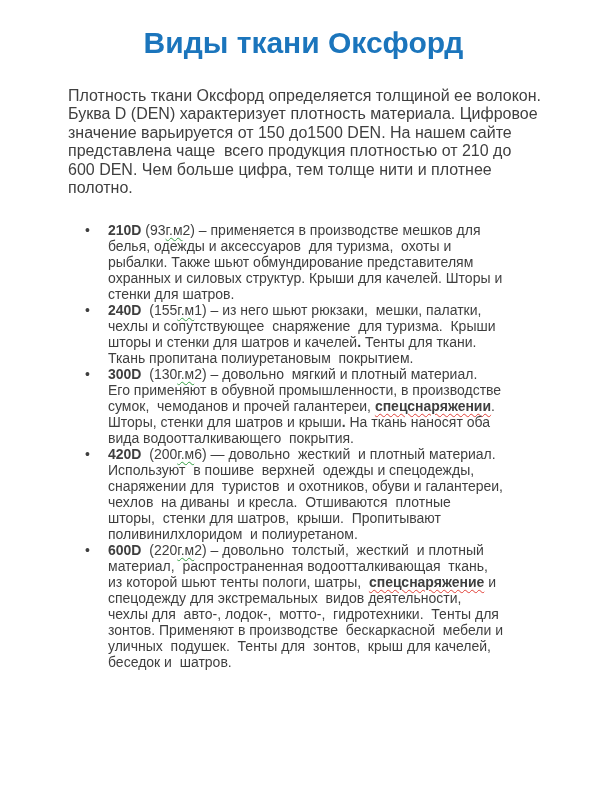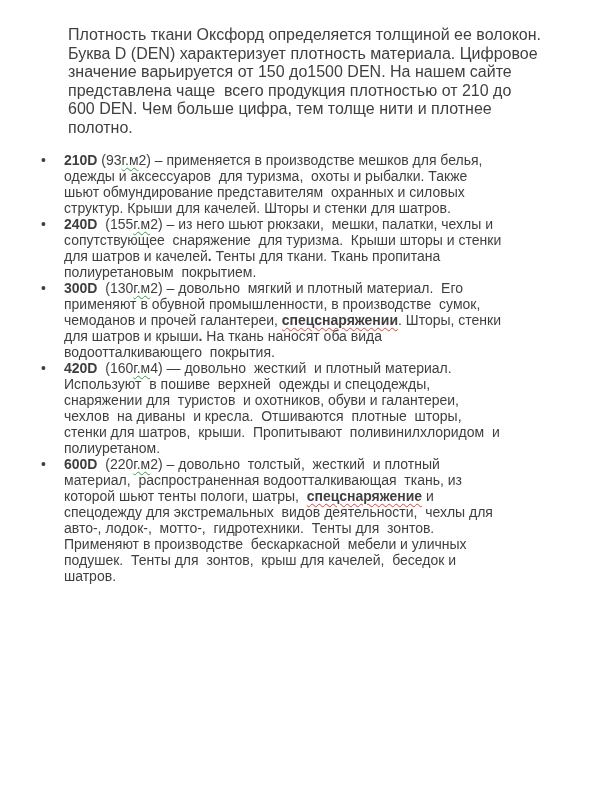--- a/index.html
+++ b/index.html
@@ -75,6 +75,7 @@
 <body>
 
 <div class="page">
+  <h1 class="doc-title">Виды ткани Оксфорд</h1>
 
   <p class="intro">Плотность ткани Оксфорд определяется толщиной ее волокон. Буква D (DEN) характеризует плотность материала. Цифровое значение варьируется от 150 до1500 DEN. На нашем сайте представлена чаще  всего продукция плотностью от 210 до 600 DEN. Чем больше цифра, тем толще нити и плотнее полотно.</p>
 

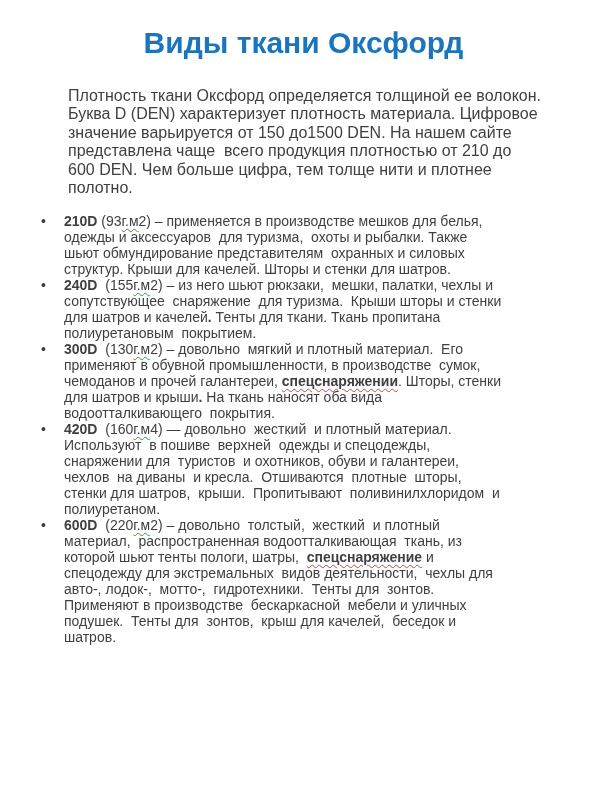--- a/index.html
+++ b/index.html
@@ -35,8 +35,8 @@
     white-space:pre-wrap;
   }
   ul.fabric-list{
-    margin:15px 0 0 0;
-    padding:0 0 0 64px;
+    margin:24px 0 0 0;
+    padding:0 0 0 108px;
     width:505px;
     list-style:none;
     font-size:14px;

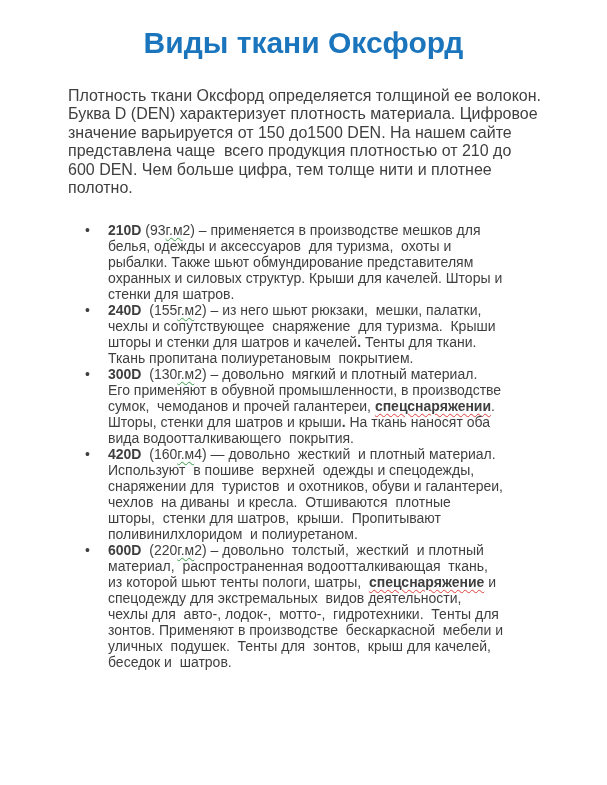--- a/index.html
+++ b/index.html
@@ -81,7 +81,7 @@
 
   <ul class="fabric-list">
       <li><span class="b">210D</span><span> (93</span><span class="sq-green">г.м</span><span>2) – применяется в производстве мешков для белья, одежды и аксессуаров  для туризма,  охоты и рыбалки. Также шьют обмундирование представителям  охранных и силовых структур. Крыши для качелей. Шторы и стенки для шатров.</span></li>
-      <li><span class="b">240D</span><span>  (155</span><span class="sq-green">г.м</span><span>2) – из него шьют рюкзаки,  мешки, палатки, чехлы и сопутствующее  снаряжение  для туризма.  Крыши шторы и стенки для шатров и качелей</span><span class="b">.</span><span> Тенты для ткани. Ткань пропитана полиуретановым  покрытием.</span></li>
+      <li><span class="b">240D</span><span>  (155</span><span class="sq-green">г.м</span><span>1) – из него шьют рюкзаки,  мешки, палатки, чехлы и сопутствующее  снаряжение  для туризма.  Крыши шторы и стенки для шатров и качелей</span><span class="b">.</span><span> Тенты для ткани. Ткань пропитана полиуретановым  покрытием.</span></li>
       <li><span class="b">300D</span><span>  (130</span><span class="sq-green">г.м</span><span>2) – довольно  мягкий и плотный материал.  Его применяют в обувной промышленности, в производстве  сумок,  чемоданов и прочей галантереи, </span><span class="sq-red">спецснаряжении</span><span>. Шторы, стенки для шатров и крыши</span><span class="b">.</span><span> На ткань наносят оба вида водоотталкивающего  покрытия.</span></li>
       <li><span class="b">420D</span><span>  (160</span><span class="sq-green">г.м</span><span>4) — довольно  жесткий  и плотный материал.  Используют  в пошиве  верхней  одежды и спецодежды,  снаряжении для  туристов  и охотников, обуви и галантереи,  чехлов  на диваны  и кресла.  Отшиваются  плотные  шторы,  стенки для шатров,  крыши.  Пропитывают  поливинилхлоридом  и полиуретаном.</span></li>
       <li><span class="b">600D</span><span>  (220</span><span class="sq-green">г.м</span><span>2) – довольно  толстый,  жесткий  и плотный материал,  распространенная водоотталкивающая  ткань, из которой шьют тенты пологи, шатры,  </span><span class="sq-red">спецснаряжение</span><span> и спецодежду для экстремальных  видов деятельности,  чехлы для  авто-, лодок-,  мотто-,  гидротехники.  Тенты для  зонтов. Применяют в производстве  бескаркасной  мебели и уличных  подушек.  Тенты для  зонтов,  крыш для качелей,  беседок и  шатров.</span></li>

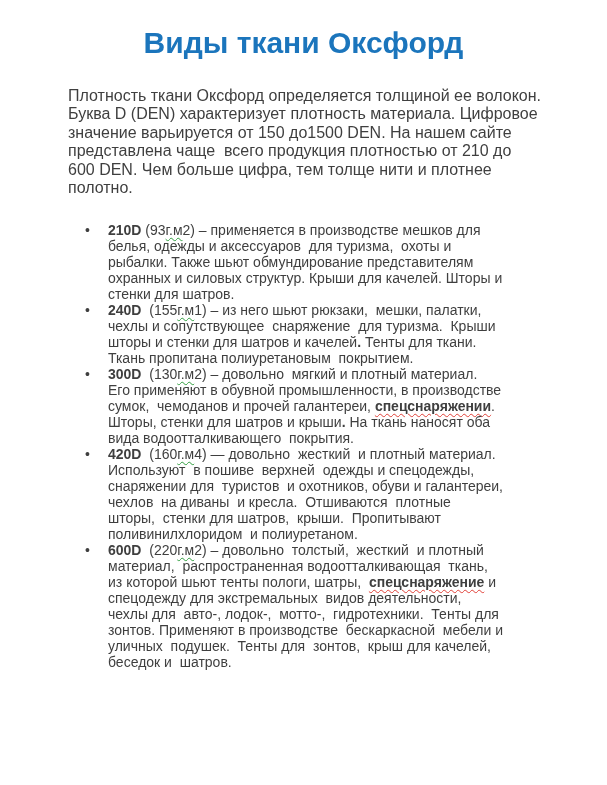--- a/index.html
+++ b/index.html
@@ -83,7 +83,7 @@
       <li><span class="b">210D</span><span> (93</span><span class="sq-green">г.м</span><span>2) – применяется в производстве мешков для белья, одежды и аксессуаров  для туризма,  охоты и рыбалки. Также шьют обмундирование представителям  охранных и силовых структур. Крыши для качелей. Шторы и стенки для шатров.</span></li>
       <li><span class="b">240D</span><span>  (155</span><span class="sq-green">г.м</span><span>1) – из него шьют рюкзаки,  мешки, палатки, чехлы и сопутствующее  снаряжение  для туризма.  Крыши шторы и стенки для шатров и качелей</span><span class="b">.</span><span> Тенты для ткани. Ткань пропитана полиуретановым  покрытием.</span></li>
       <li><span class="b">300D</span><span>  (130</span><span class="sq-green">г.м</span><span>2) – довольно  мягкий и плотный материал.  Его применяют в обувной промышленности, в производстве  сумок,  чемоданов и прочей галантереи, </span><span class="sq-red">спецснаряжении</span><span>. Шторы, стенки для шатров и крыши</span><span class="b">.</span><span> На ткань наносят оба вида водоотталкивающего  покрытия.</span></li>
-      <li><span class="b">420D</span><span>  (160</span><span class="sq-green">г.м</span><span>4) — довольно  жесткий  и плотный материал.  Используют  в пошиве  верхней  одежды и спецодежды,  снаряжении для  туристов  и охотников, обуви и галантереи,  чехлов  на диваны  и кресла.  Отшиваются  плотные  шторы,  стенки для шатров,  крыши.  Пропитывают  поливинилхлоридом  и полиуретаном.</span></li>
+      <li><span class="b">420D</span><span>  (200</span><span class="sq-green">г.м</span><span>4) — довольно  жесткий  и плотный материал.  Используют  в пошиве  верхней  одежды и спецодежды,  снаряжении для  туристов  и охотников, обуви и галантереи,  чехлов  на диваны  и кресла.  Отшиваются  плотные  шторы,  стенки для шатров,  крыши.  Пропитывают  поливинилхлоридом  и полиуретаном.</span></li>
       <li><span class="b">600D</span><span>  (220</span><span class="sq-green">г.м</span><span>2) – довольно  толстый,  жесткий  и плотный материал,  распространенная водоотталкивающая  ткань, из которой шьют тенты пологи, шатры,  </span><span class="sq-red">спецснаряжение</span><span> и спецодежду для экстремальных  видов деятельности,  чехлы для  авто-, лодок-,  мотто-,  гидротехники.  Тенты для  зонтов. Применяют в производстве  бескаркасной  мебели и уличных  подушек.  Тенты для  зонтов,  крыш для качелей,  беседок и  шатров.</span></li>
     </ul>
 </div>

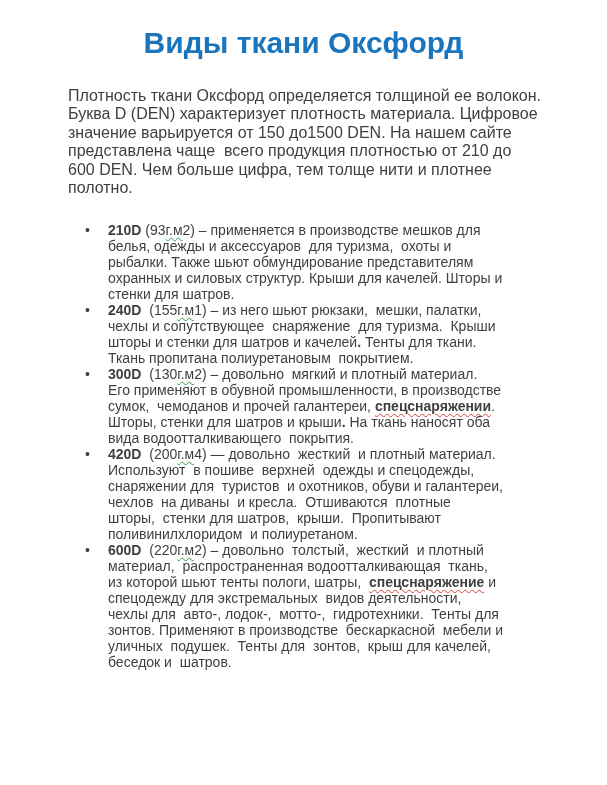--- a/index.html
+++ b/index.html
@@ -83,7 +83,7 @@
       <li><span class="b">210D</span><span> (93</span><span class="sq-green">г.м</span><span>2) – применяется в производстве мешков для белья, одежды и аксессуаров  для туризма,  охоты и рыбалки. Также шьют обмундирование представителям  охранных и силовых структур. Крыши для качелей. Шторы и стенки для шатров.</span></li>
       <li><span class="b">240D</span><span>  (155</span><span class="sq-green">г.м</span><span>1) – из него шьют рюкзаки,  мешки, палатки, чехлы и сопутствующее  снаряжение  для туризма.  Крыши шторы и стенки для шатров и качелей</span><span class="b">.</span><span> Тенты для ткани. Ткань пропитана полиуретановым  покрытием.</span></li>
       <li><span class="b">300D</span><span>  (130</span><span class="sq-green">г.м</span><span>2) – довольно  мягкий и плотный материал.  Его применяют в обувной промышленности, в производстве  сумок,  чемоданов и прочей галантереи, </span><span class="sq-red">спецснаряжении</span><span>. Шторы, стенки для шатров и крыши</span><span class="b">.</span><span> На ткань наносят оба вида водоотталкивающего  покрытия.</span></li>
-      <li><span class="b">420D</span><span>  (200</span><span class="sq-green">г.м</span><span>4) — довольно  жесткий  и плотный материал.  Используют  в пошиве  верхней  одежды и спецодежды,  снаряжении для  туристов  и охотников, обуви и галантереи,  чехлов  на диваны  и кресла.  Отшиваются  плотные  шторы,  стенки для шатров,  крыши.  Пропитывают  поливинилхлоридом  и полиуретаном.</span></li>
+      <li><span class="b">420D</span><span>  (200</span><span class="sq-green">г.м</span><span>6) — довольно  жесткий  и плотный материал.  Используют  в пошиве  верхней  одежды и спецодежды,  снаряжении для  туристов  и охотников, обуви и галантереи,  чехлов  на диваны  и кресла.  Отшиваются  плотные  шторы,  стенки для шатров,  крыши.  Пропитывают  поливинилхлоридом  и полиуретаном.</span></li>
       <li><span class="b">600D</span><span>  (220</span><span class="sq-green">г.м</span><span>2) – довольно  толстый,  жесткий  и плотный материал,  распространенная водоотталкивающая  ткань, из которой шьют тенты пологи, шатры,  </span><span class="sq-red">спецснаряжение</span><span> и спецодежду для экстремальных  видов деятельности,  чехлы для  авто-, лодок-,  мотто-,  гидротехники.  Тенты для  зонтов. Применяют в производстве  бескаркасной  мебели и уличных  подушек.  Тенты для  зонтов,  крыш для качелей,  беседок и  шатров.</span></li>
     </ul>
 </div>

